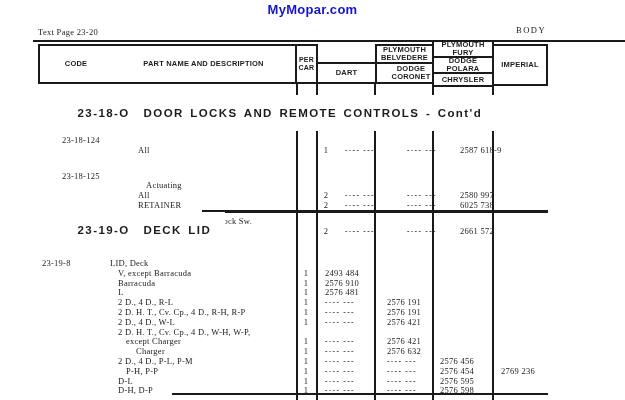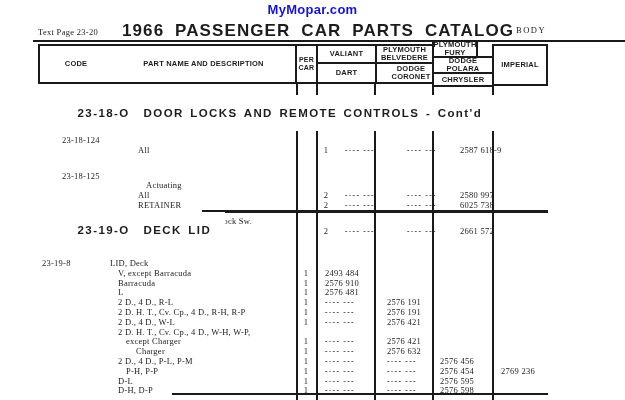--- a/index.html
+++ b/index.html
@@ -64,7 +64,6 @@
   <div class="watermark">MyMopar.com</div>
 
   <div class="page-ref">Text Page 23-20</div>
-  <div class="title">1966 PASSENGER CAR PARTS CATALOG</div>
   <div class="body-label">BODY</div>
   <div class="title-rule"></div>
 

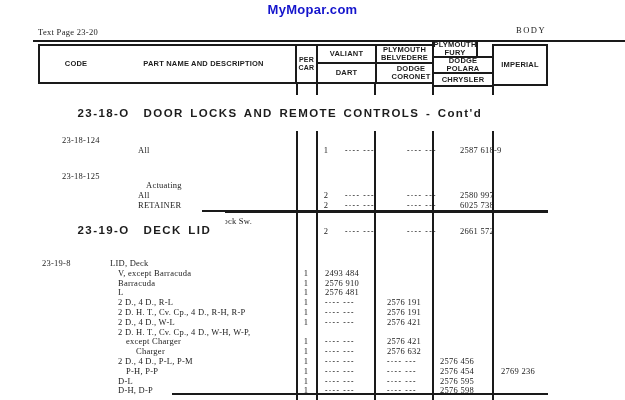--- a/index.html
+++ b/index.html
@@ -24,7 +24,7 @@
   .hb-dart   {left:316px;top:62px;width:61px; height:22px;}
   .hb-belv   {left:375px;top:44px;width:59px; height:20px;padding:0 3px;}
   .hb-cor    {left:375px;top:62px;width:72px; height:22px;padding:0 3px;}
-  .hb-fury   {left:432px;top:40px;width:46px; height:18px;padding:0 8px;}
+  .hb-fury   {left:432px;top:40px;width:62px; height:18px;padding:0 8px;}
   .hb-pol    {left:432px;top:56px;width:62px; height:18px;padding:0 3px;}
   .hb-chry   {left:432px;top:72px;width:62px; height:15px;}
   .hb-imp    {left:492px;top:44px;width:56px; height:42px;}

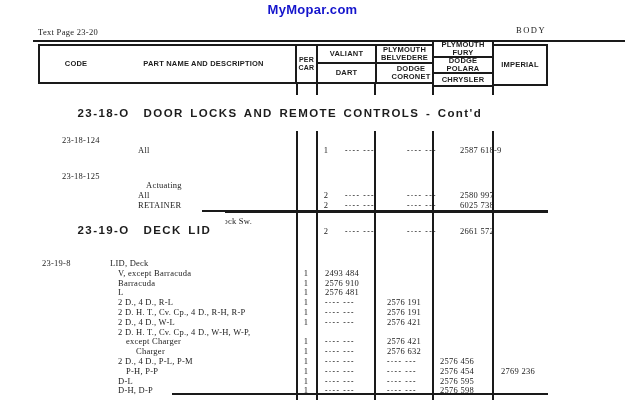--- a/index.html
+++ b/index.html
@@ -77,7 +77,6 @@
     <span>PER</span>
     <span>CAR</span>
   </div>
-  <div class="hbox hb-val">VALIANT</div>
   <div class="hbox hb-dart">DART</div>
   <div class="hbox hb-belv">PLYMOUTH BELVEDERE</div>
   <div class="hbox hb-cor">DODGE CORONET</div>

